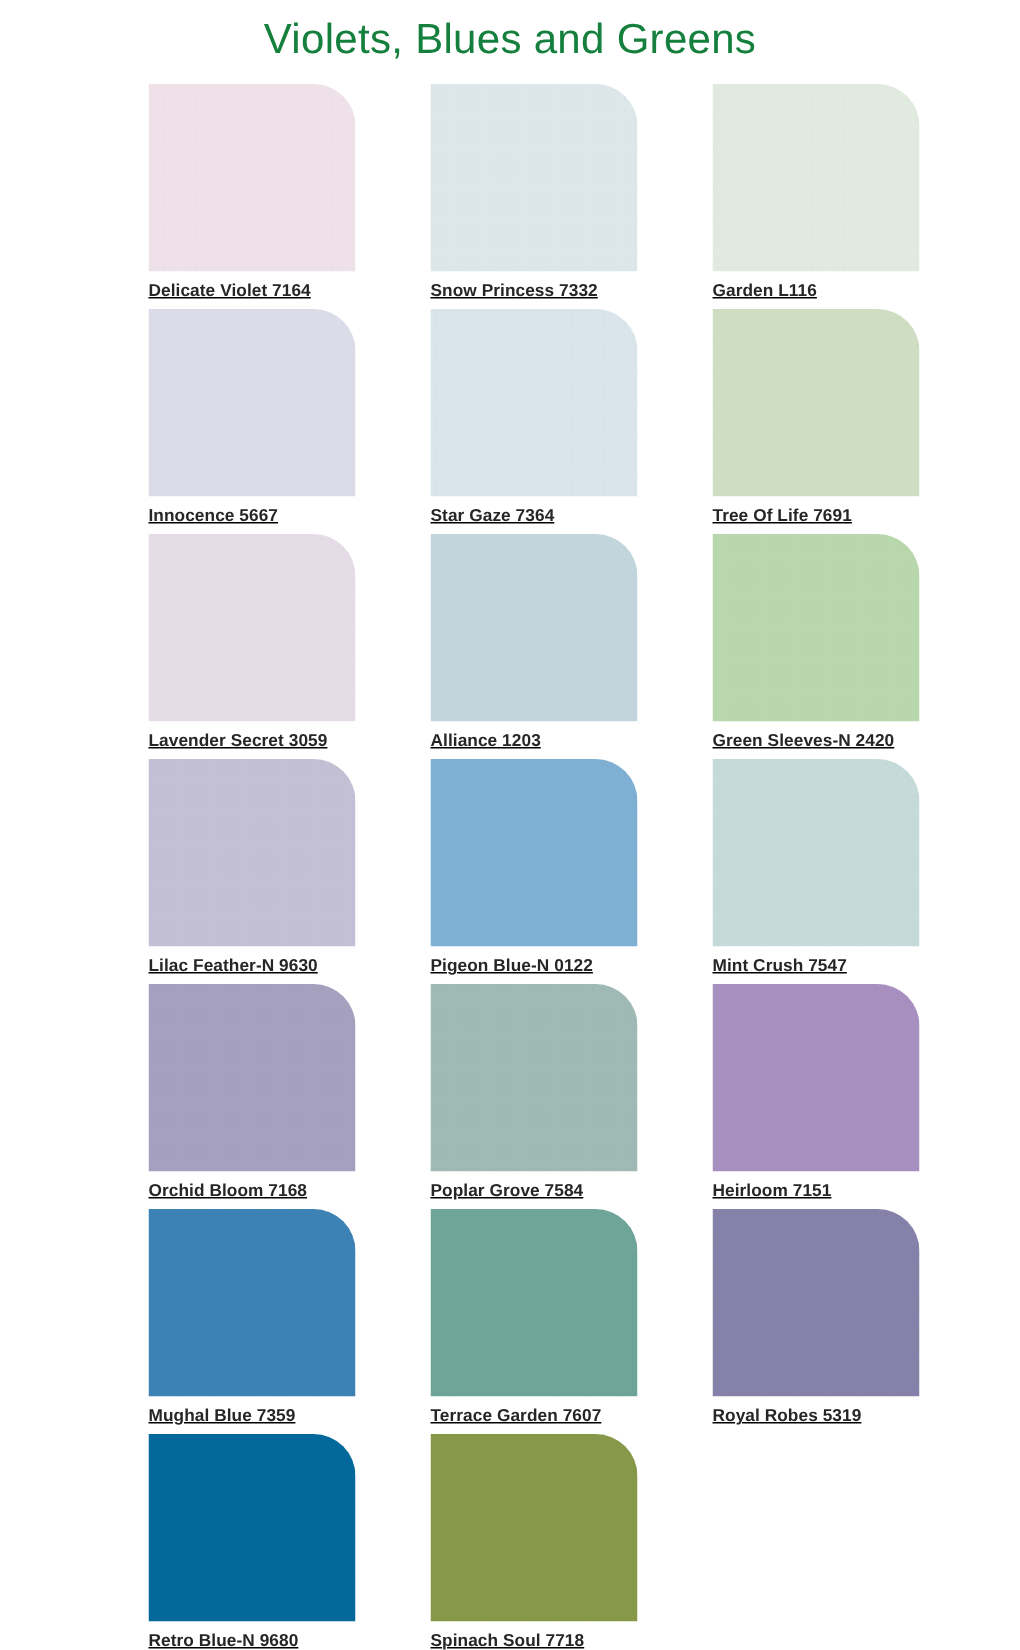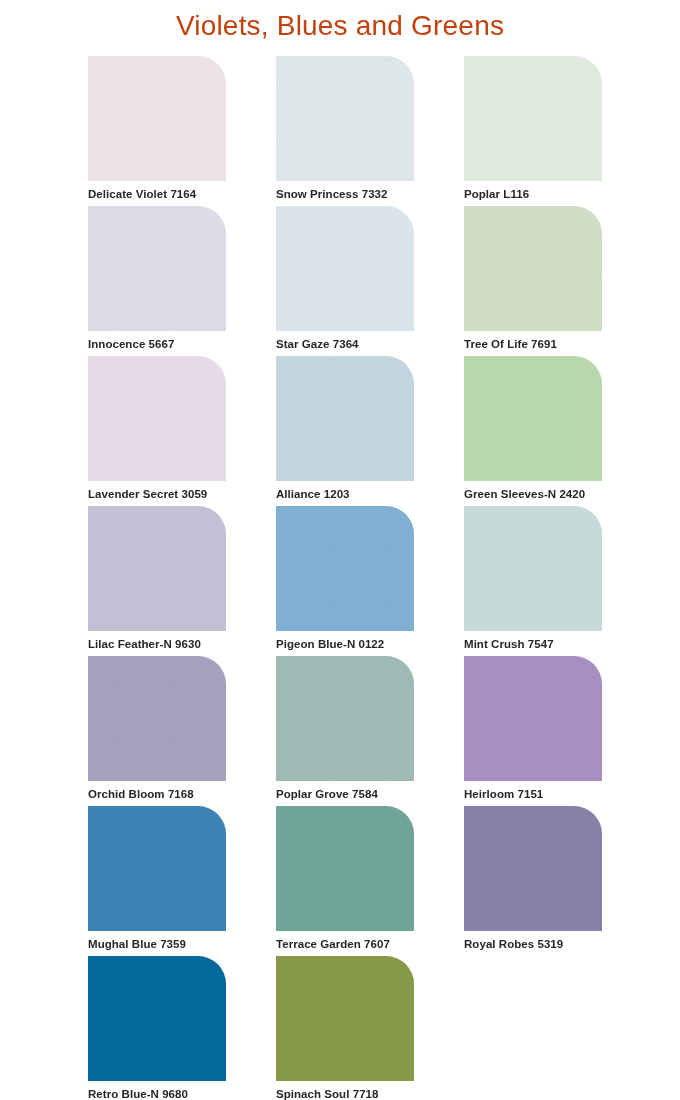--- a/index.html
+++ b/index.html
@@ -31,7 +31,7 @@
     font-size: 28px;
     font-weight: 400;
     letter-spacing: 0.2px;
-    color: #c2410c;
+    color: #15803d;
     line-height: 40px;
   }
 

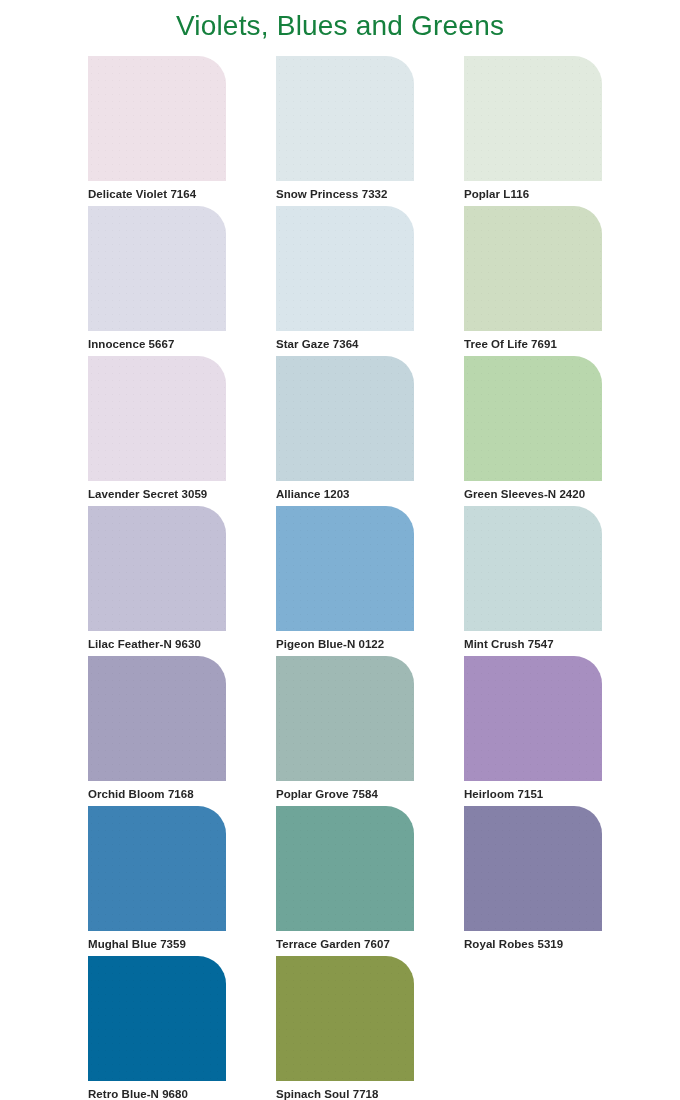--- a/index.html
+++ b/index.html
@@ -42,12 +42,13 @@
     list-style: none;
     position: absolute;
     top: 56px;
-    left: 88px;
+    left: 99px;
     width: 516px;
     display: grid;
     grid-template-columns: repeat(3, 138px);
     column-gap: 50px;
     row-gap: 25px;
+    text-decoration: underline;
   }
 
   .swatch-cell {

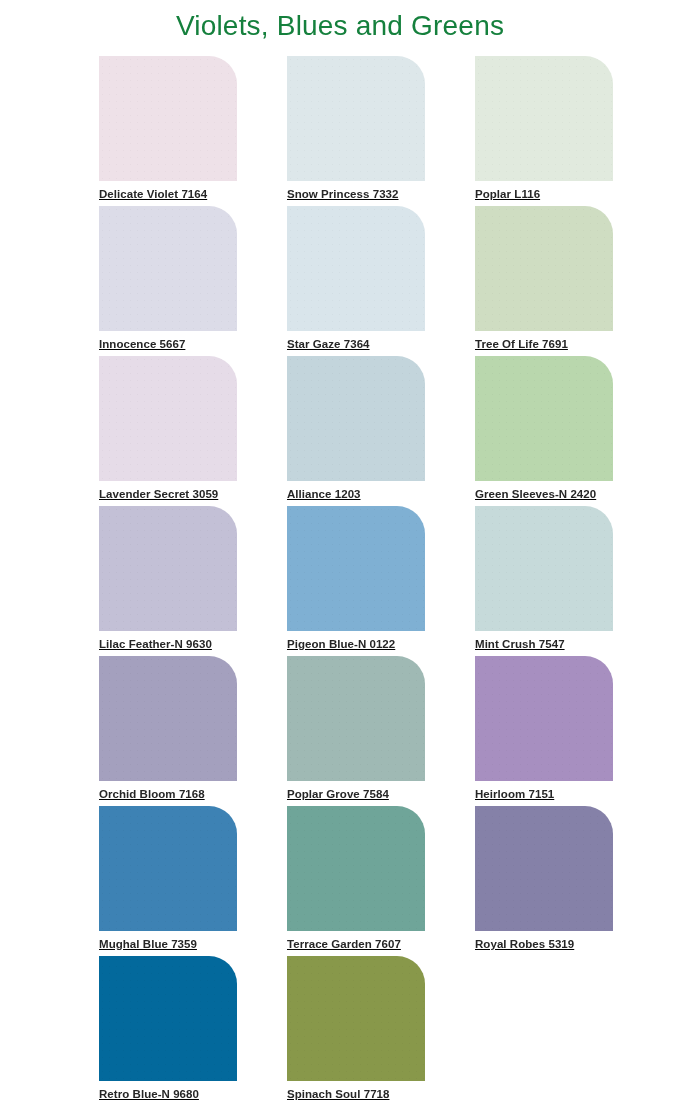--- a/index.html
+++ b/index.html
@@ -102,7 +102,7 @@
       </li>
       <li class="swatch-cell">
         <span class="swatch-chip" style="background-color: rgb(225, 234, 222);"></span>
-        <span class="swatch-label">Poplar L116</span>
+        <span class="swatch-label">Garden L116</span>
       </li>
       <li class="swatch-cell">
         <span class="swatch-chip" style="background-color: rgb(220, 220, 232);"></span>

